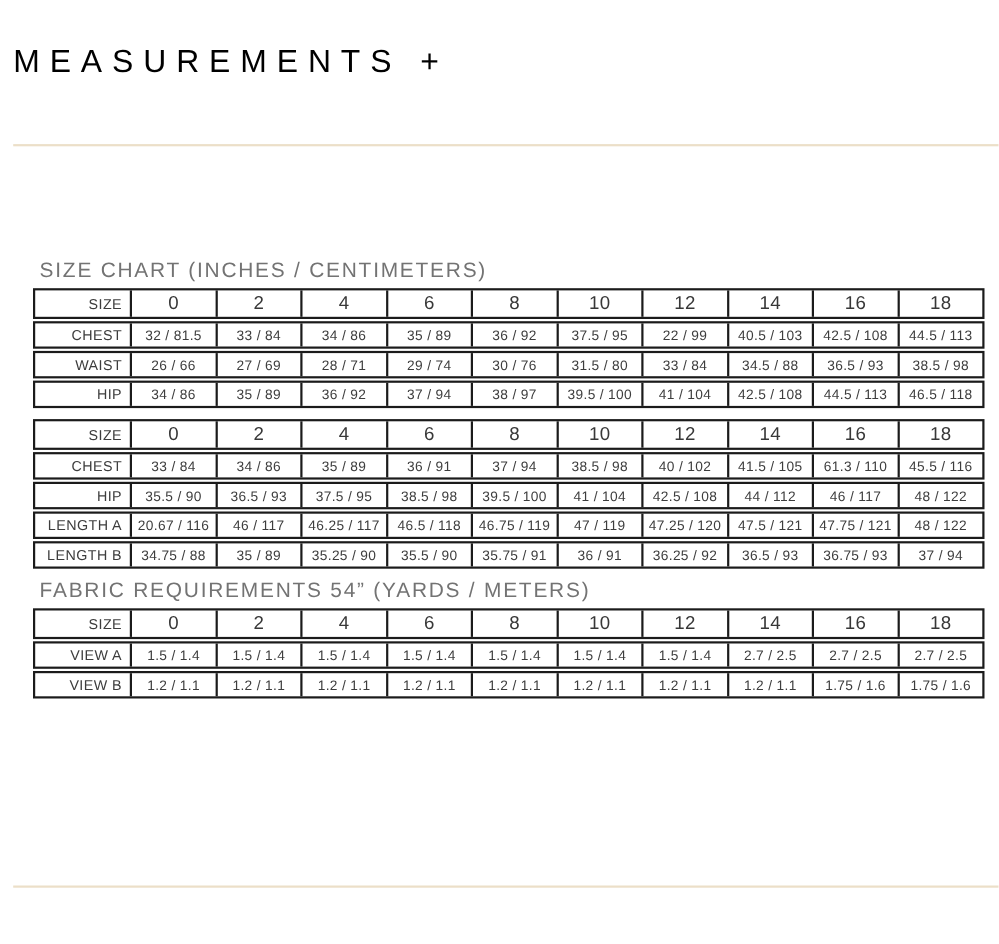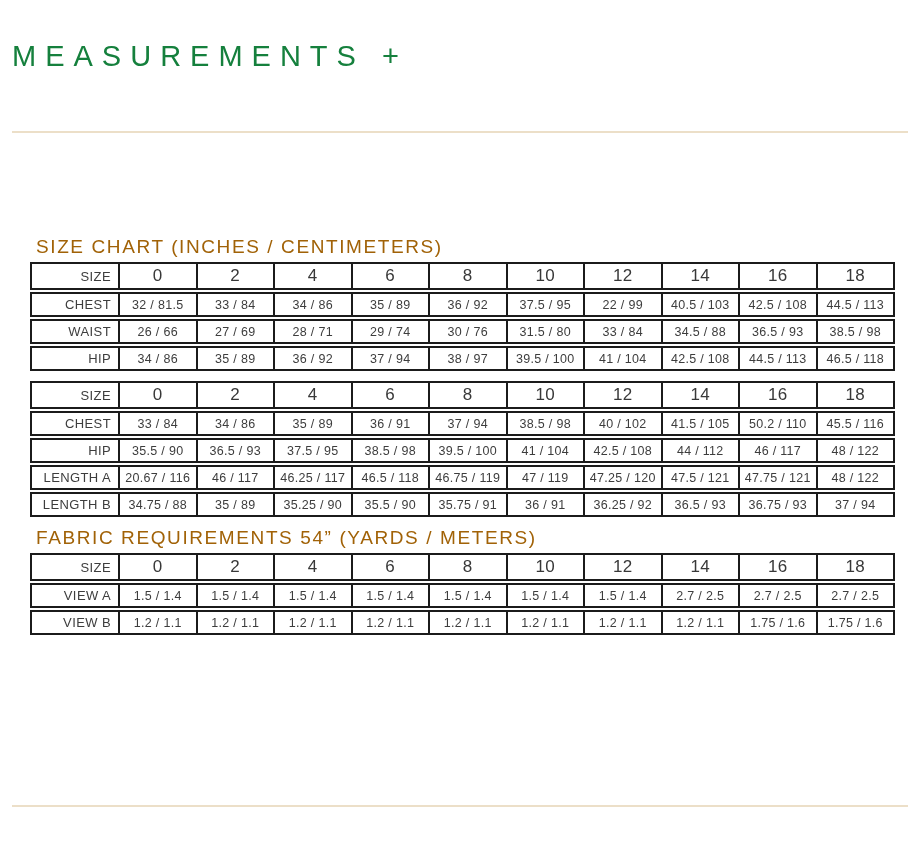--- a/index.html
+++ b/index.html
@@ -23,7 +23,7 @@
     font-size: 29px;
     font-weight: 400;
     letter-spacing: 9px;
-    color: #15803d;
+    color: #000000;
     cursor: pointer;
     white-space: nowrap;
   }

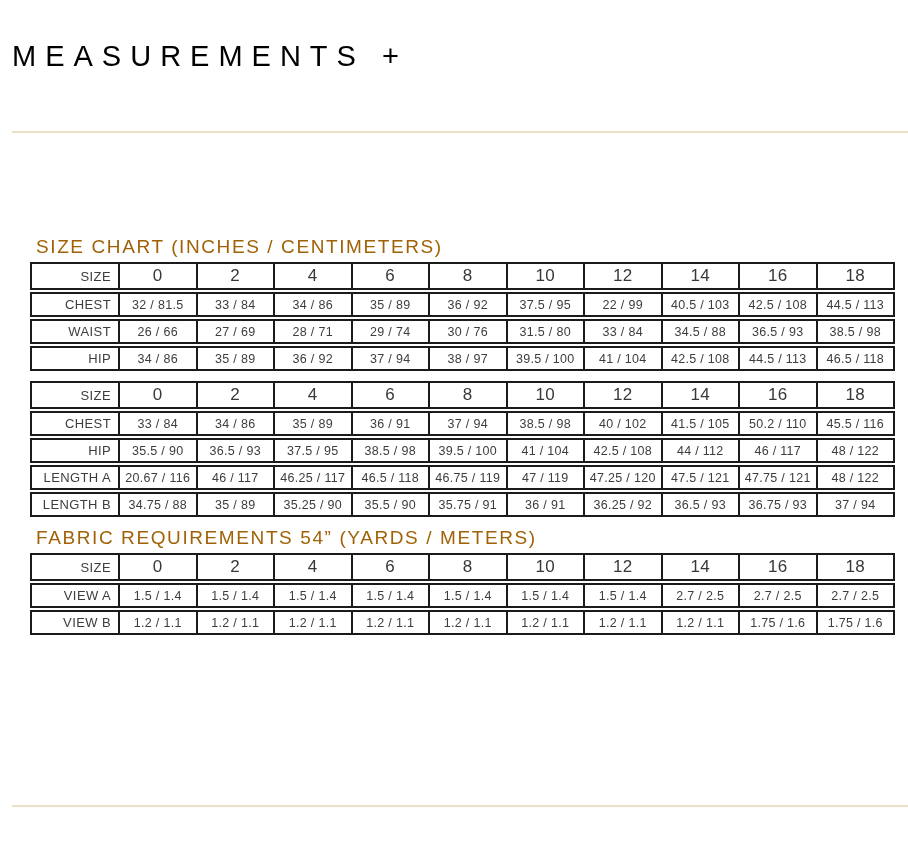--- a/index.html
+++ b/index.html
@@ -48,7 +48,7 @@
     font-size: 19px;
     font-weight: 400;
     letter-spacing: 1.6px;
-    color: #a16207;
+    color: #737373;
     line-height: 22px;
     white-space: nowrap;
   }

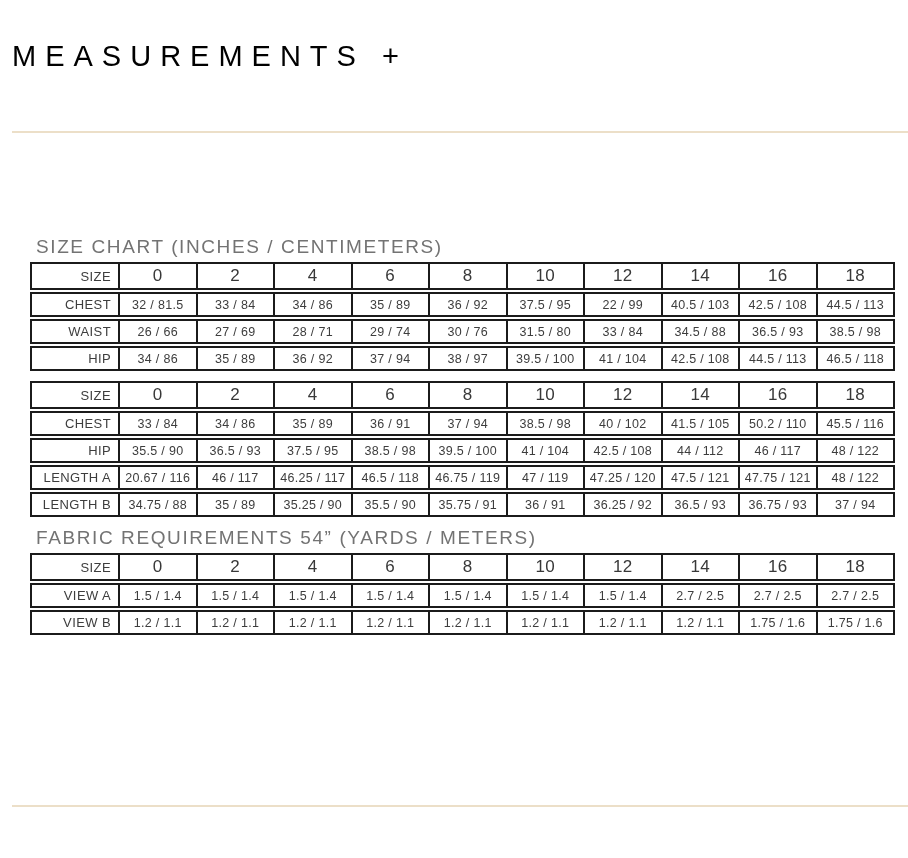--- a/index.html
+++ b/index.html
@@ -190,7 +190,7 @@
             <div class="tcell">38.5 / 98</div>
             <div class="tcell">40 / 102</div>
             <div class="tcell">41.5 / 105</div>
-            <div class="tcell">50.2 / 110</div>
+            <div class="tcell">61.3 / 110</div>
             <div class="tcell">45.5 / 116</div>
           </div>
           <div class="trow">

